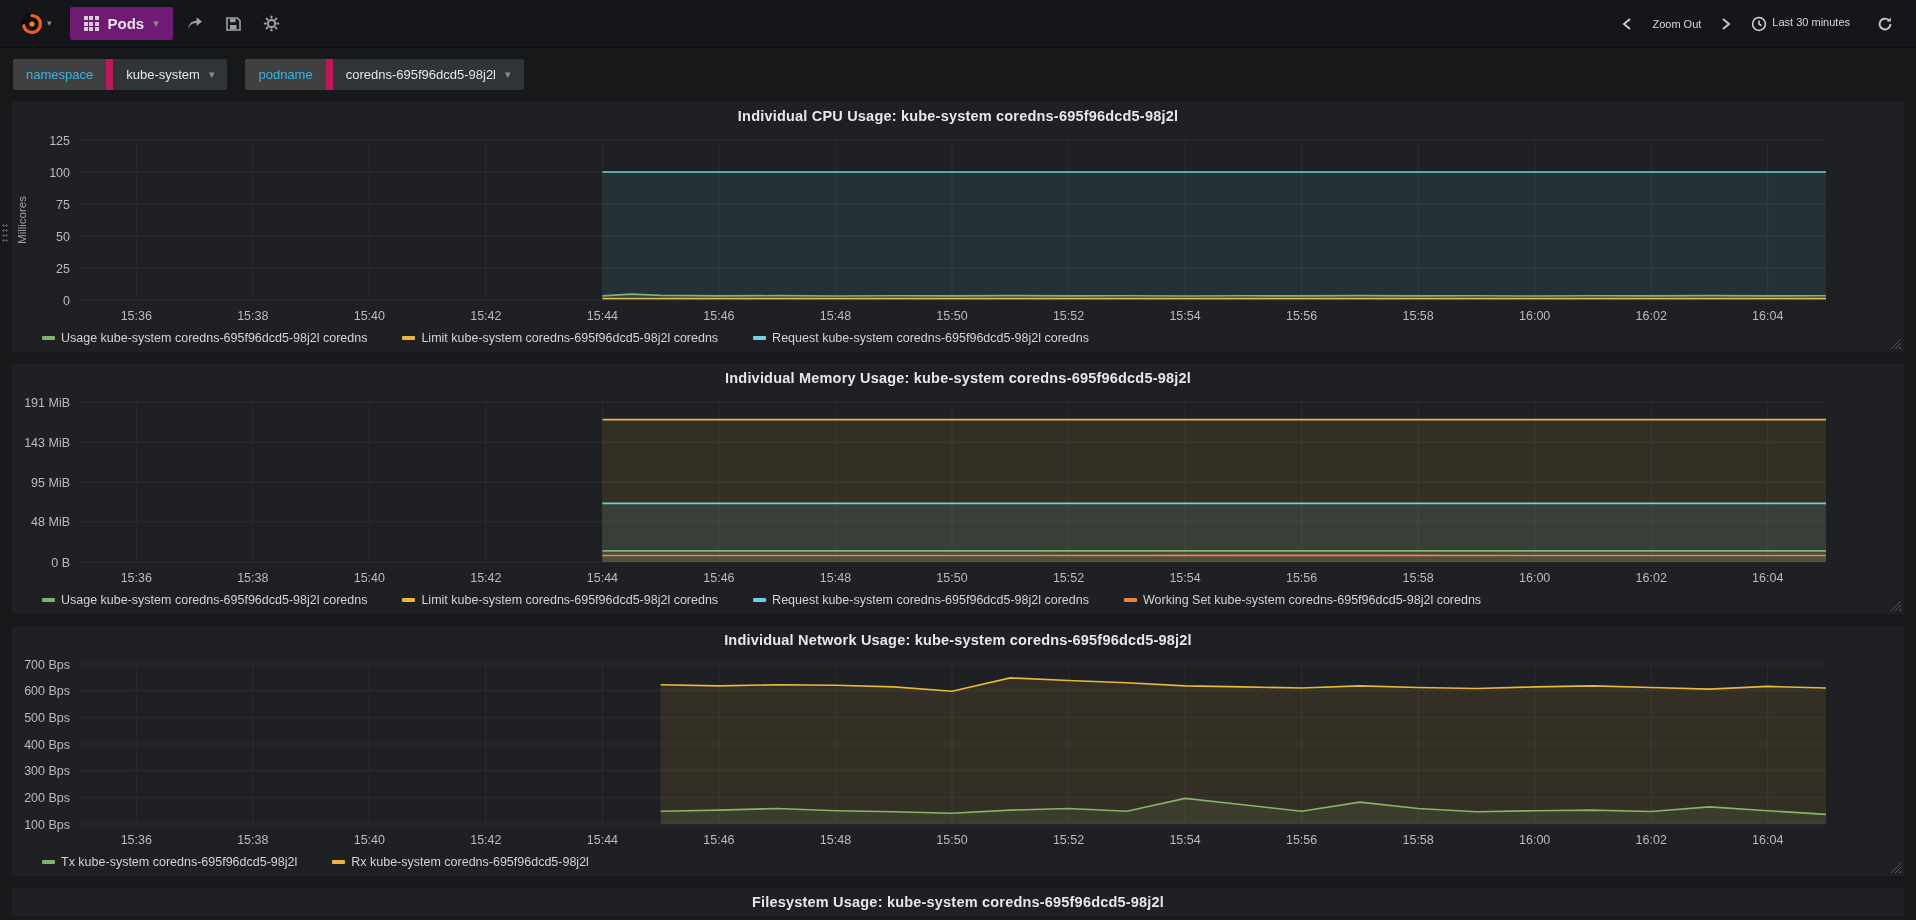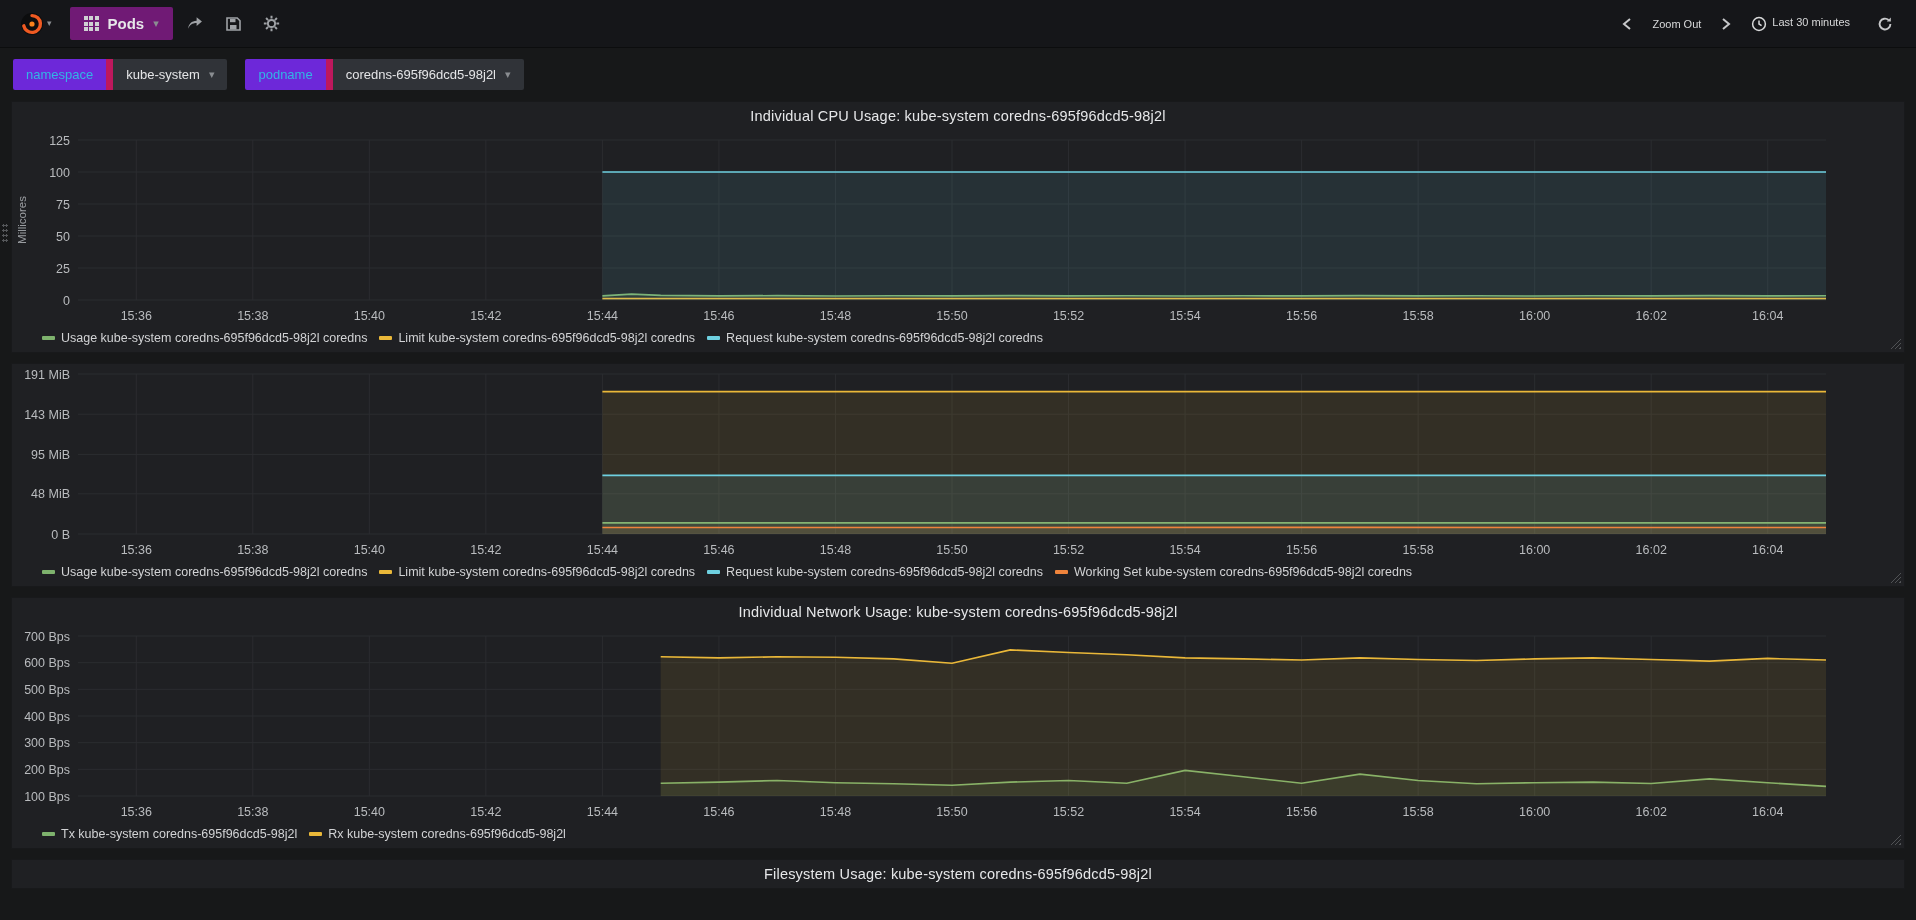--- a/index.html
+++ b/index.html
@@ -25,7 +25,7 @@
   
   .submenu{display:flex;gap:18px;padding:11px 13px;align-items:center}
   .var-group{display:flex}
-  .var-label{background:#6d28d9;color:#33b5e5;font-size:13px;padding:8px 13px;border-radius:2px 0 0 2px}
+  .var-label{background:#404040;color:#33b5e5;font-size:13px;padding:8px 13px;border-radius:2px 0 0 2px}
   .var-value{background:#303338;color:#e4e5e7;font-size:13px;padding:8px 13px;display:flex;
     align-items:center;gap:9px;border-left:7px solid #be185d;border-radius:0 2px 2px 0;cursor:pointer}
 

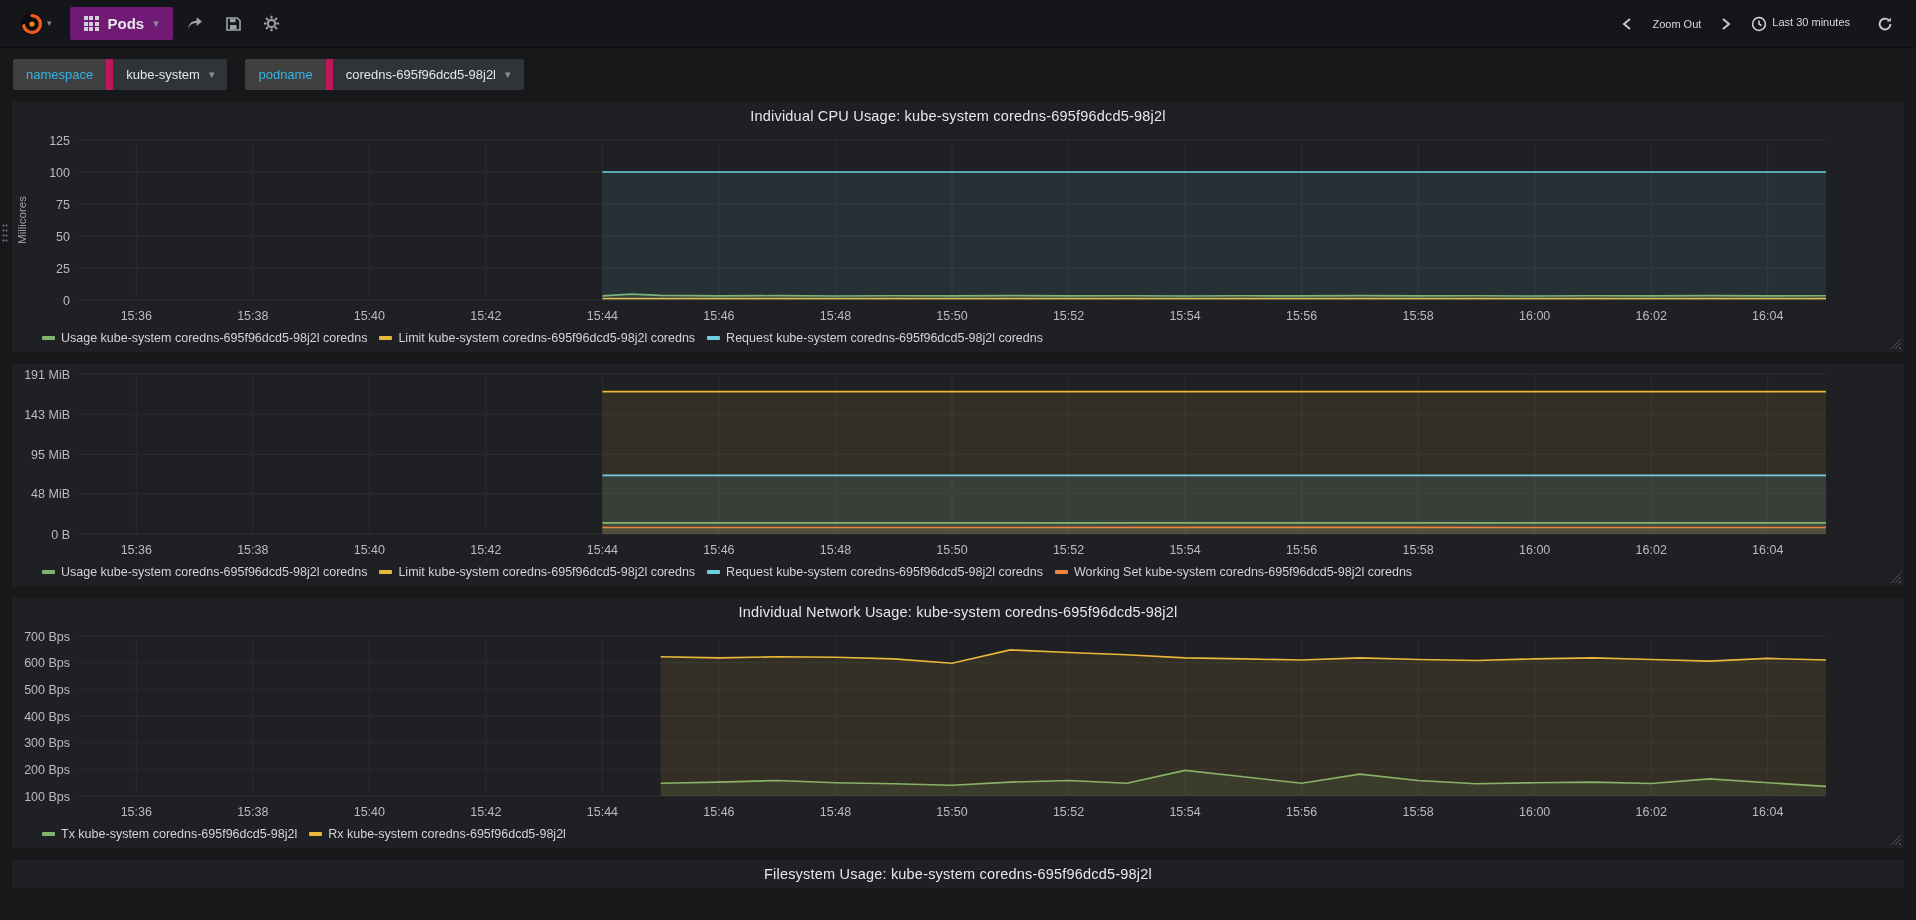--- a/index.html
+++ b/index.html
@@ -33,7 +33,7 @@
   #dashboard{padding:0 11px;position:relative}
   .panel{background:#1f2023;border:1px solid #18191b;margin-bottom:10px;position:relative}
   .panel-title{height:28px;display:flex;align-items:center;justify-content:center;
-    font-size:14.5px;font-weight:400;color:#e6e7e9;cursor:pointer;letter-spacing:.2px}
+    font-size:14.5px;font-weight:700;color:#e6e7e9;cursor:pointer;letter-spacing:.2px}
   .panel svg{display:block}
   .legend{display:flex;flex-wrap:wrap;gap:2px 12px;padding:1px 10px 7px 30px;
     font-size:12.5px;color:#d2d3d5}

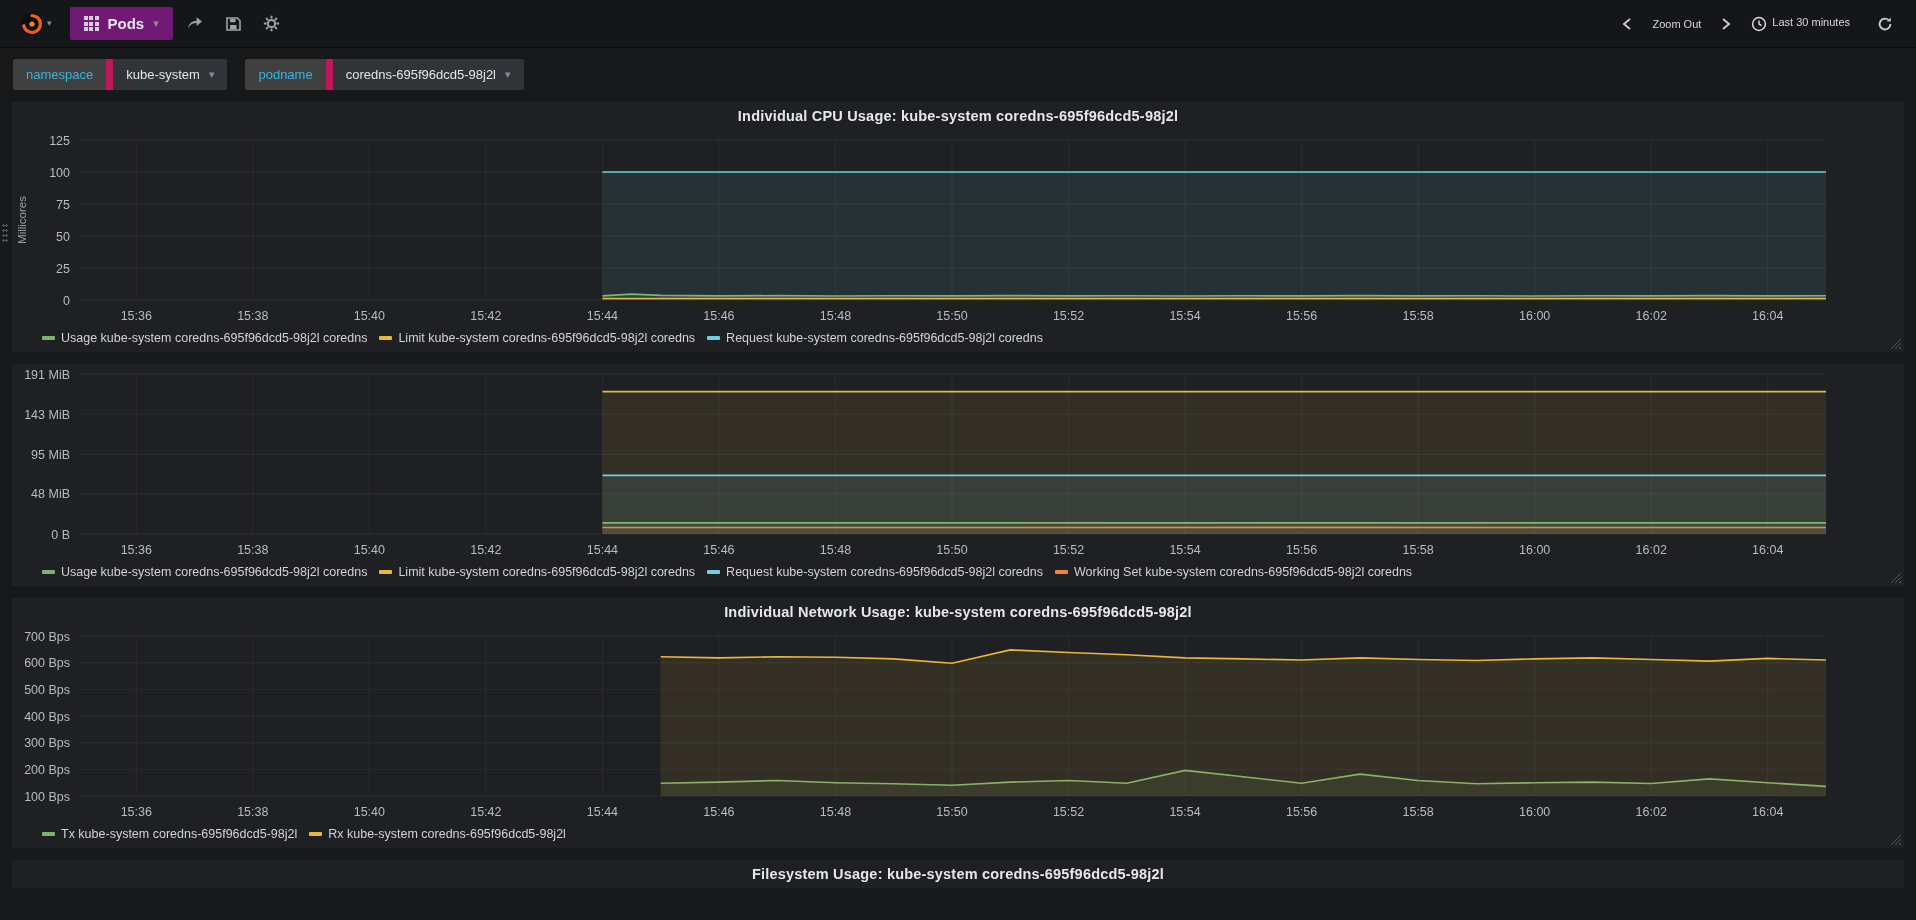--- a/index.html
+++ b/index.html
@@ -35,7 +35,7 @@
   .panel-title{height:28px;display:flex;align-items:center;justify-content:center;
     font-size:14.5px;font-weight:700;color:#e6e7e9;cursor:pointer;letter-spacing:.2px}
   .panel svg{display:block}
-  .legend{display:flex;flex-wrap:wrap;gap:2px 12px;padding:1px 10px 7px 30px;
+  .legend{display:flex;flex-wrap:wrap;gap:2px 35px;padding:1px 10px 7px 30px;
     font-size:12.5px;color:#d2d3d5}
   .legend-item{display:flex;align-items:center;gap:6px;cursor:pointer;white-space:nowrap}
   .legend-swatch{width:13px;height:4px;border-radius:1px;display:inline-block}

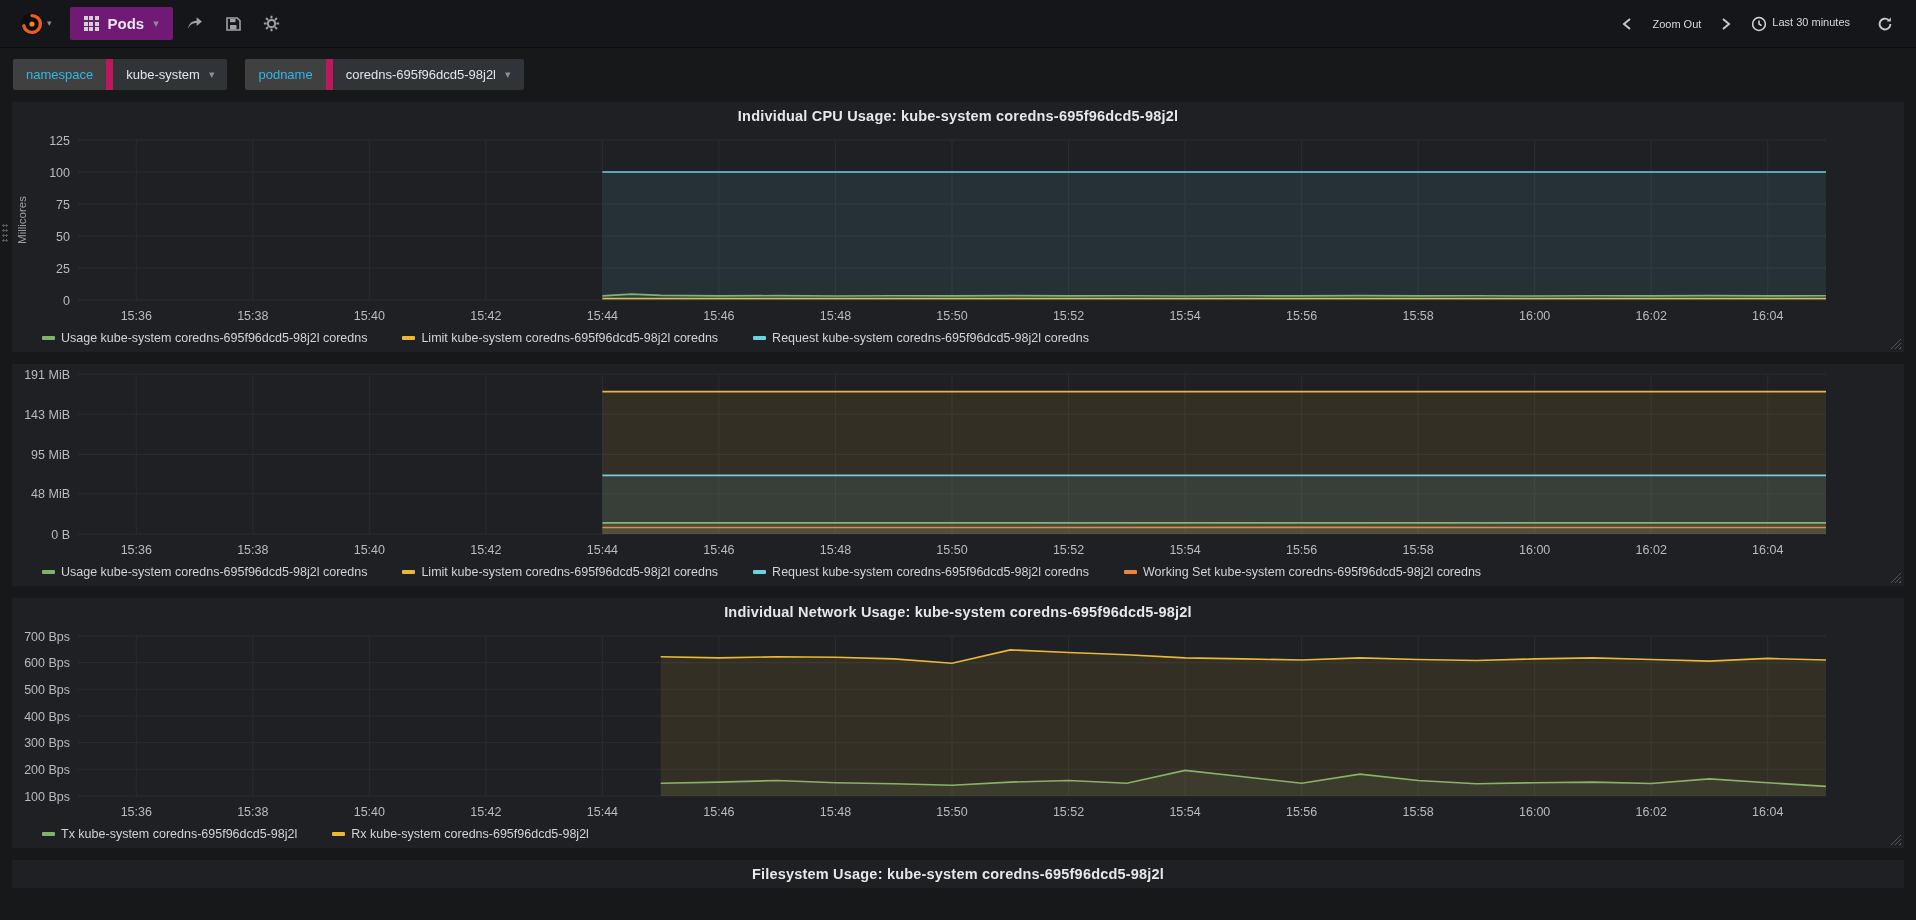--- a/index.html
+++ b/index.html
@@ -212,6 +212,7 @@
       <div class="resize-handle"></div>
     </div>
     <div class="panel">
+      <div class="panel-title">Individual Memory Usage: kube-system coredns-695f96dcd5-98j2l</div>
       <svg width="1890" height="200">
         <line x1="124.26666666666667" x2="124.26666666666667" y1="10" y2="170" stroke="#2b2c30" stroke-width="1"></line>
         <text x="124.26666666666667" y="190" text-anchor="middle" font-size="12.5" fill="#b9bbbe" font-family="&quot;Liberation Sans&quot;,&quot;DejaVu Sans&quot;,sans-serif">15:36</text>

